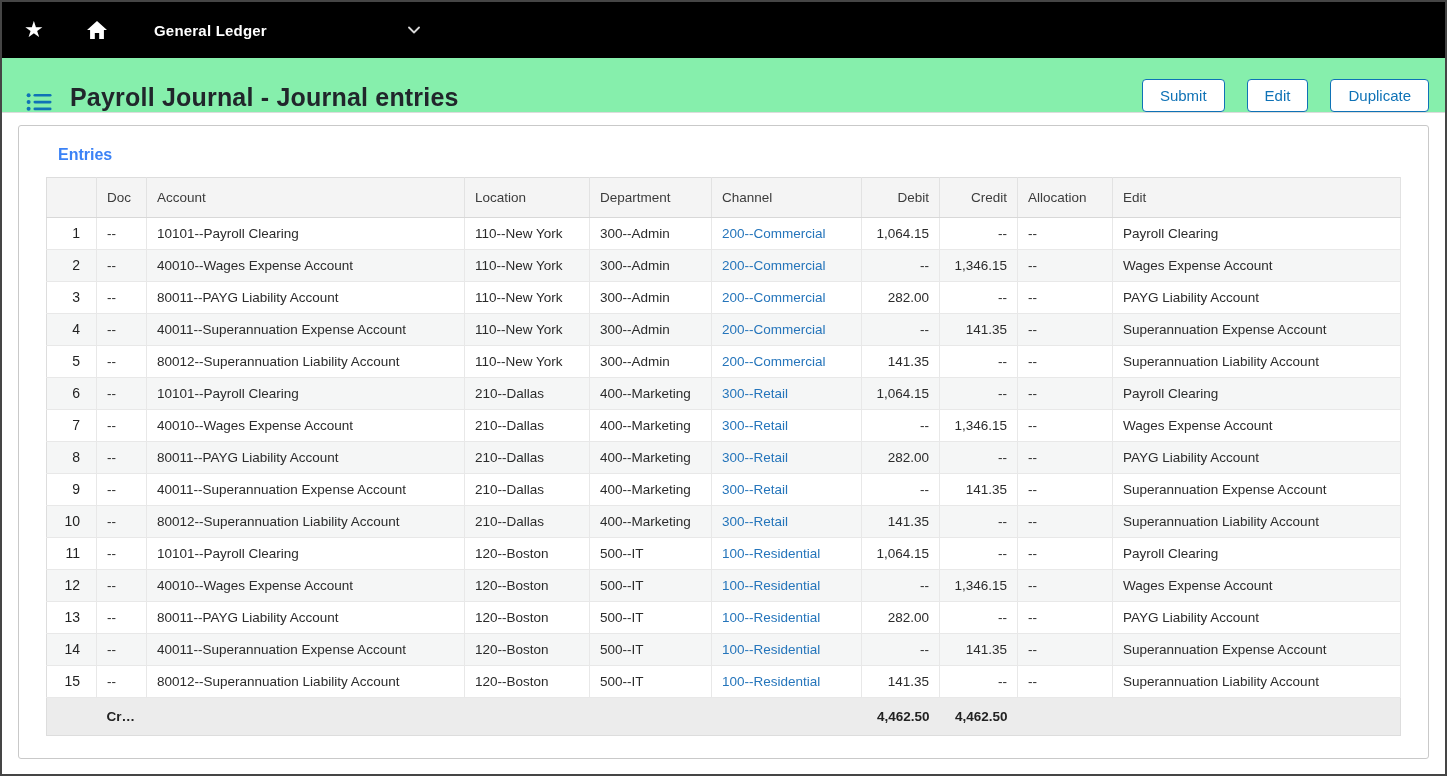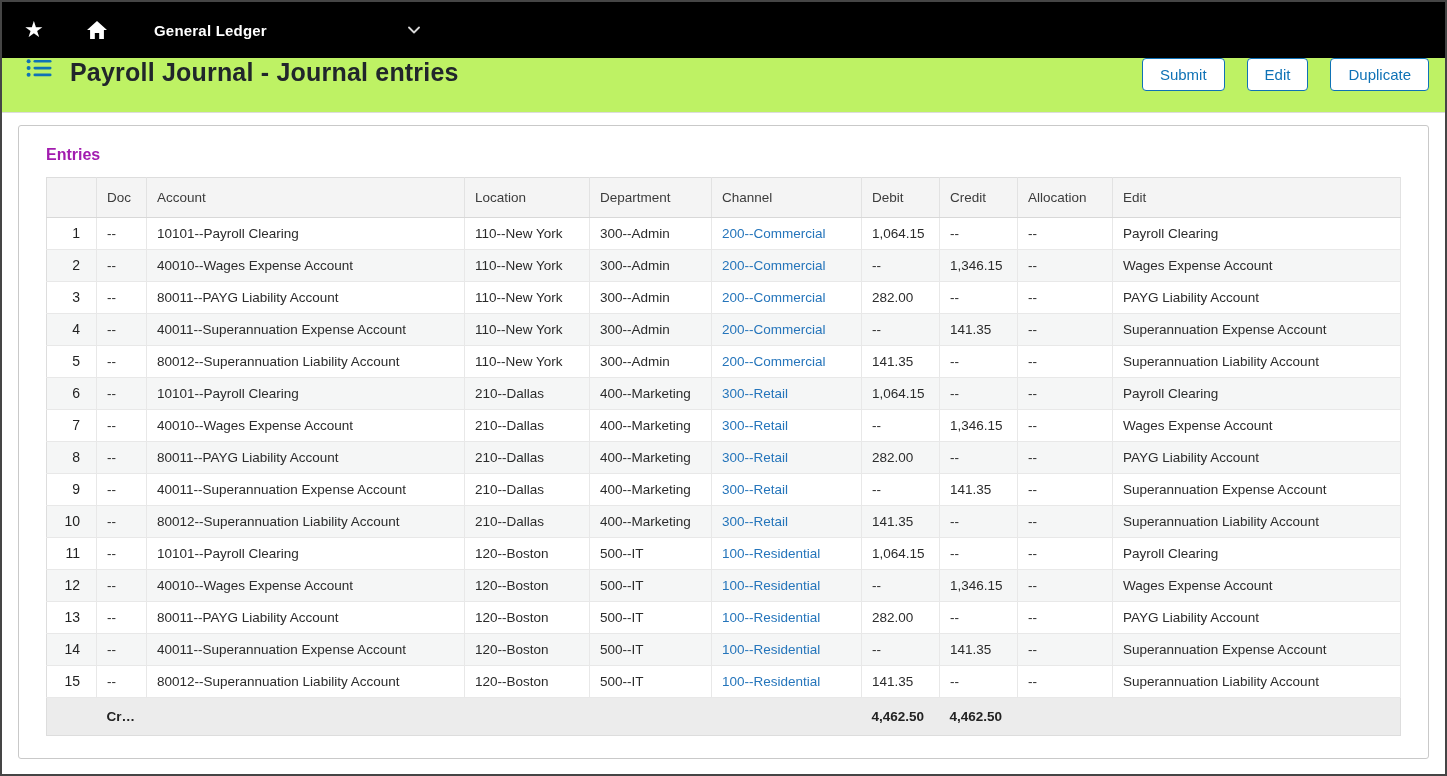--- a/index.html
+++ b/index.html
@@ -38,9 +38,9 @@
   
   .page-header {
     height:55px;
-    display:flex; align-items:flex-start;
+    display:flex; align-items:flex-end;
     padding:0 16px 0 24px;
-    background:#bef264;
+    background:#86efac;
     border-bottom:1px solid #dcdcdc;
   }
   .list-icon { display:flex; margin-right:18px; cursor:pointer; }

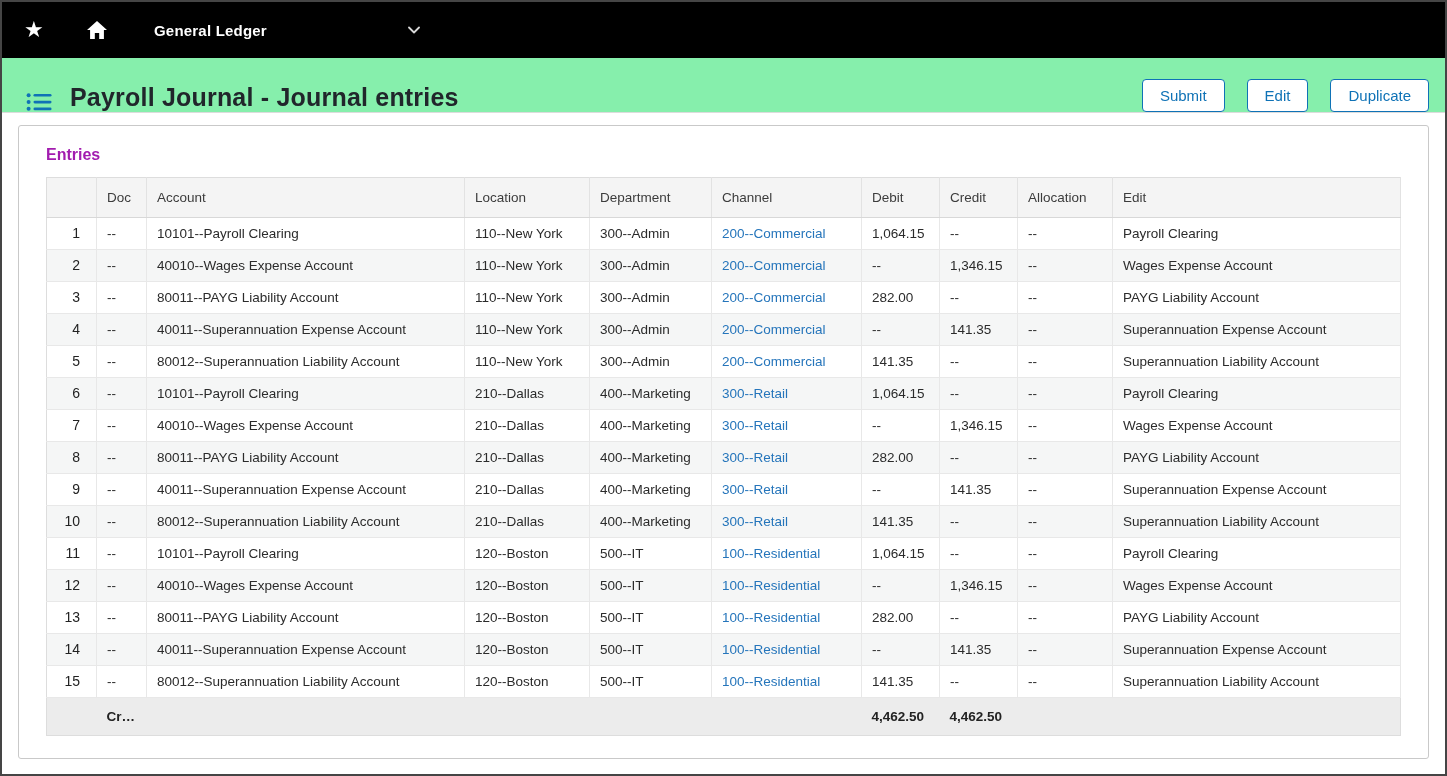--- a/index.html
+++ b/index.html
@@ -64,7 +64,7 @@
     padding:20px 27px 22px;
     background:#ffffff;
   }
-  .section-title { margin:0 0 13px; font-size:16px; font-weight:700; color:#a21caf; }
+  .section-title { margin:0 12px 13px; font-size:16px; font-weight:700; color:#3b82f6; }
 
   
   table.entries {

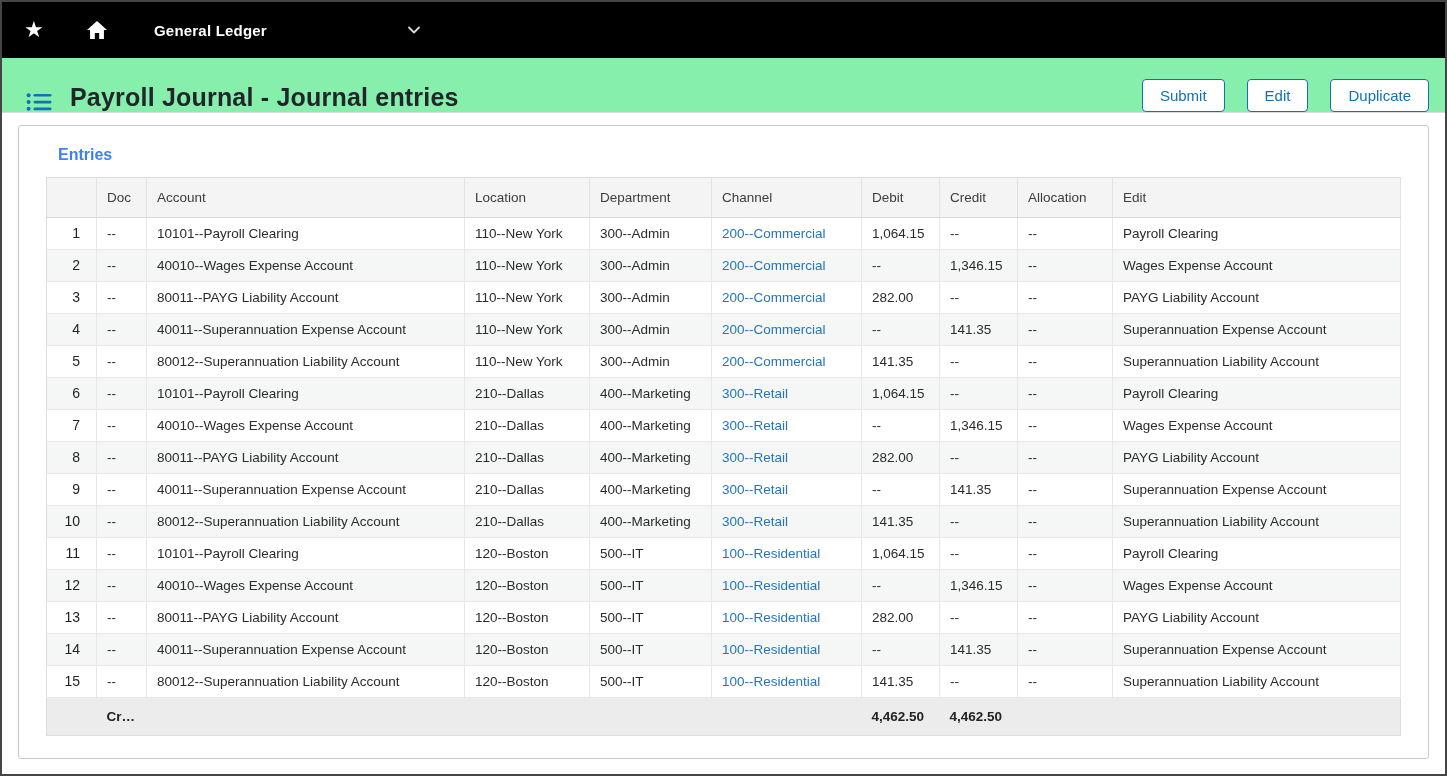--- a/index.html
+++ b/index.html
@@ -92,7 +92,7 @@
   .col-location   { width:125px; }
   .col-department { width:122px; }
   .col-channel    { width:150px; }
-  .col-debit, .col-credit { width:78px; text-align:left; }
+  .col-debit, .col-credit { width:78px; text-align:right; }
   .col-allocation { width:95px; }
   .col-memo       { width:auto; }
 

